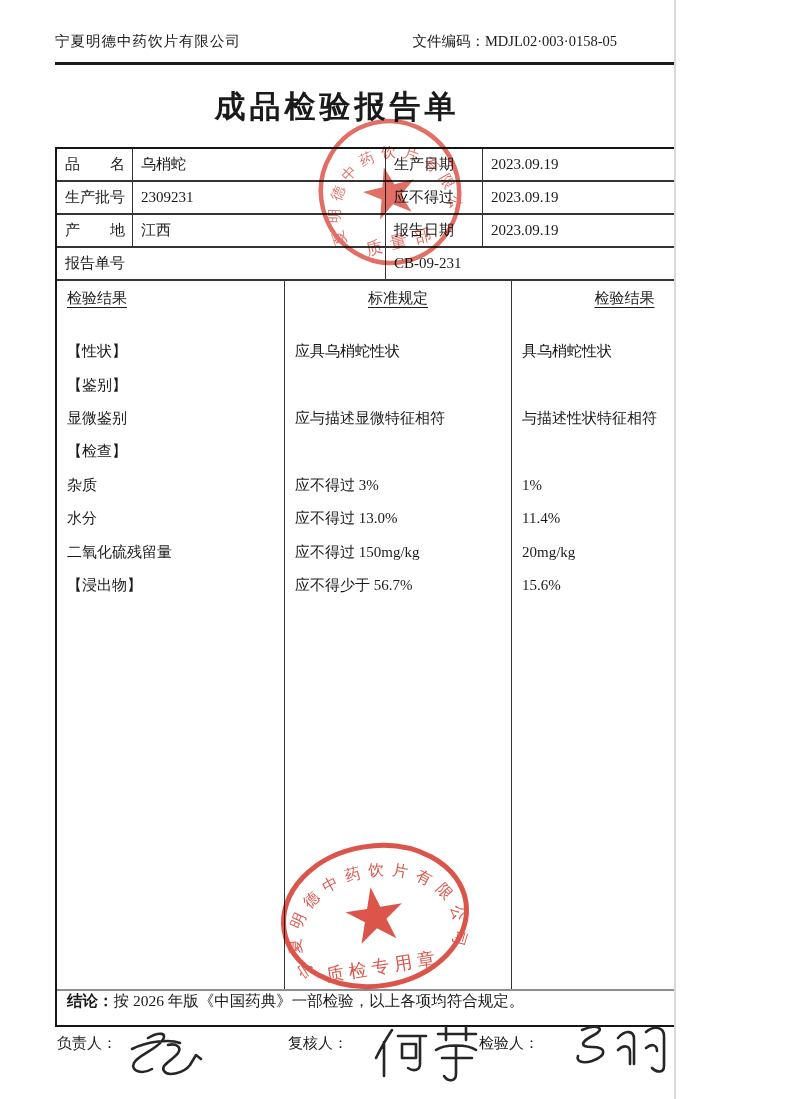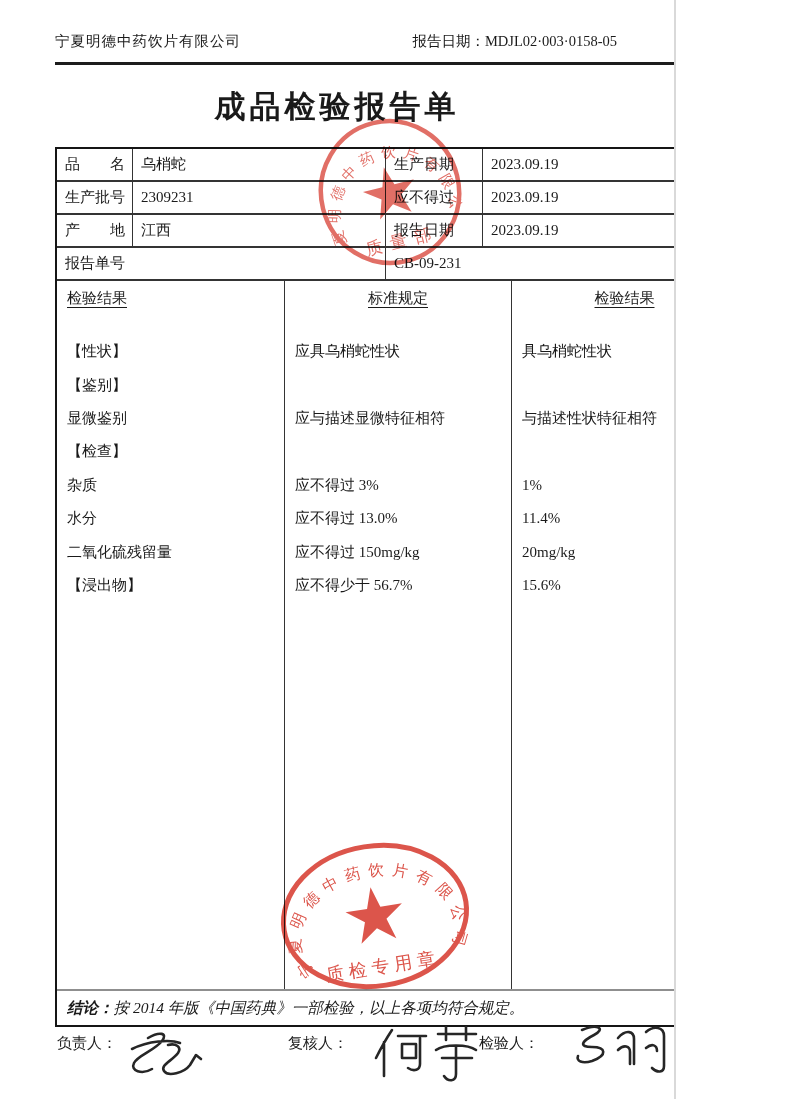--- a/index.html
+++ b/index.html
@@ -64,7 +64,7 @@
 
   <div class="hdr-left">宁夏明德中药饮片有限公司</div>
   <div class="hdr-right">
-    <span>报告日期：</span><span>MDJL02·003·0158-05</span>
+    <span>文件编码：</span><span>MDJL02·003·0158-05</span>
   </div>
   <div class="hdr-rule"></div>
   <div class="doc-title">成品检验报告单</div>

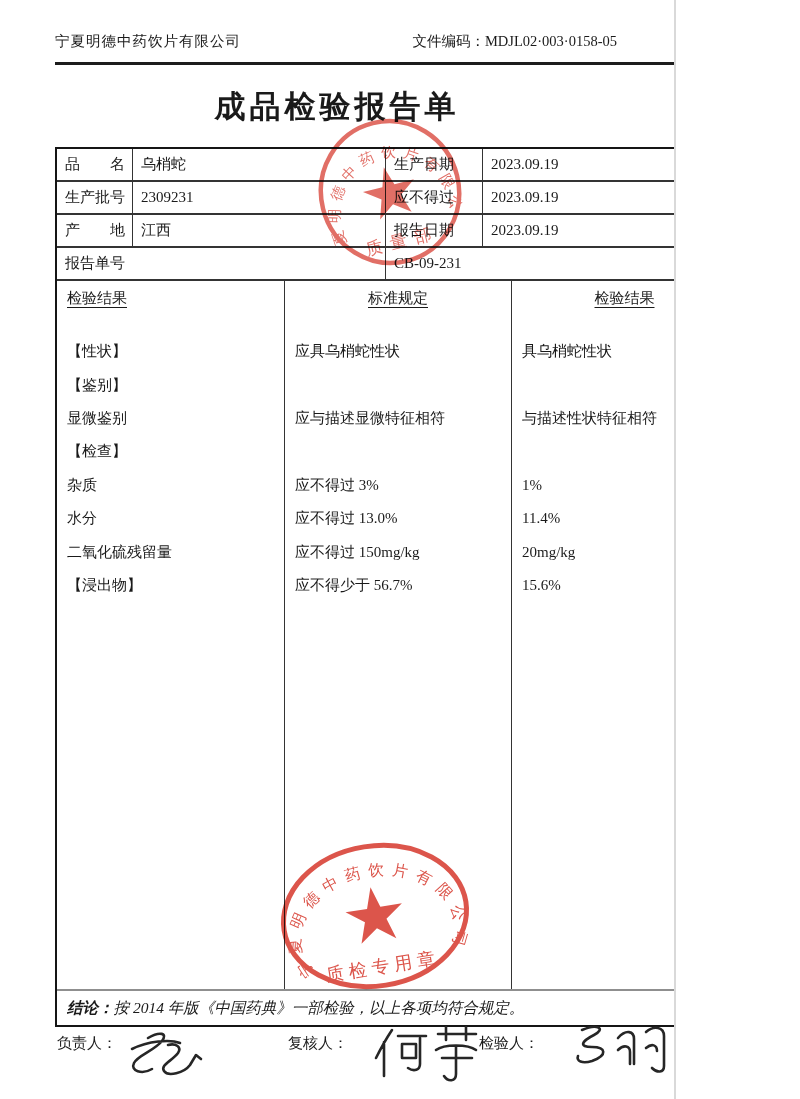--- a/index.html
+++ b/index.html
@@ -42,8 +42,8 @@
   .bcol { padding-top:20px; }
   .bline { height:33.4px; display:flex; align-items:center; padding:0 10px;
            font-size:15px; white-space:nowrap; overflow:hidden; }
-  .concl { height:36px; border-top:2px solid #8f8f8f; display:flex; align-items:center;
-           padding:0 10px; font-size:15.5px; white-space:nowrap;font-style:italic; }
+  .concl { height:36px; border-top:2px solid #8f8f8f; display:flex; align-items:flex-start;
+           padding:0 10px; font-size:15.5px; white-space:nowrap; }
   .concl .lbl { font-weight:bold; }
   
   .stamp { position:absolute; mix-blend-mode:multiply; pointer-events:none; }

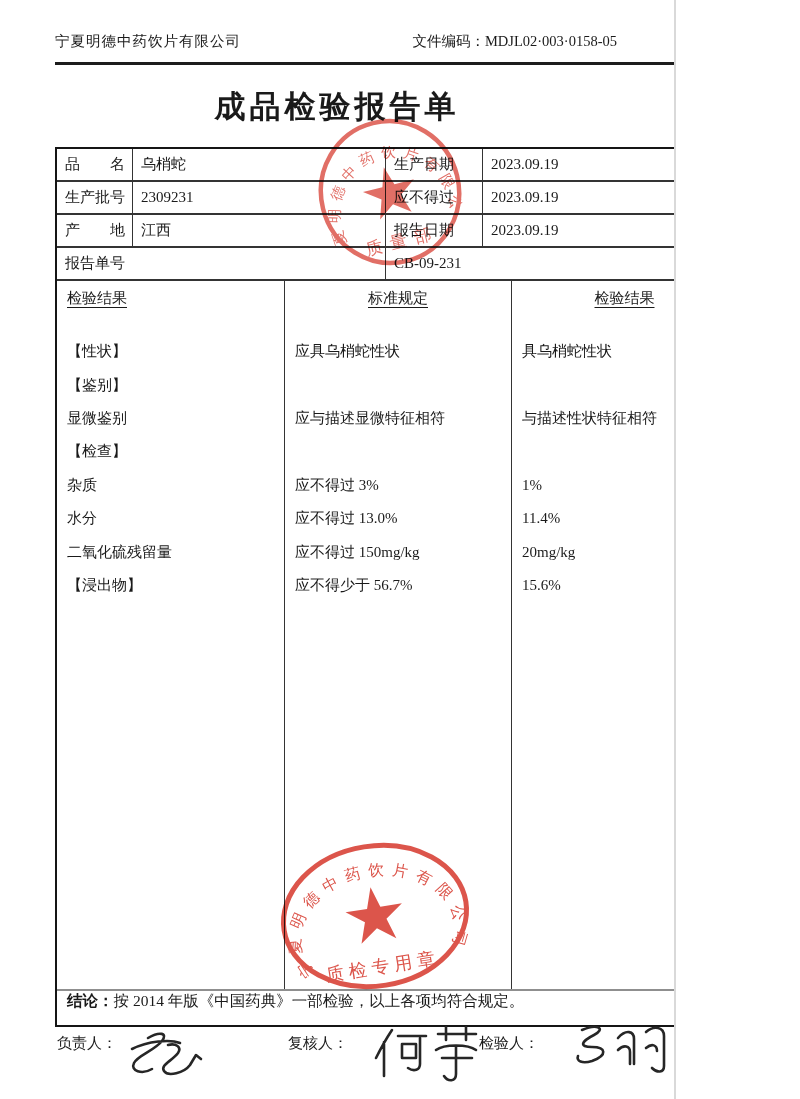--- a/index.html
+++ b/index.html
@@ -138,7 +138,7 @@
 
     <div class="concl">
       <span class="lbl">结论：</span>
-      <span>按 2014 年版《中国药典》一部检验，以上各项均符合规定。</span>
+      <span>按 2026 年版《中国药典》一部检验，以上各项均符合规定。</span>
     </div>
   </div>
 

